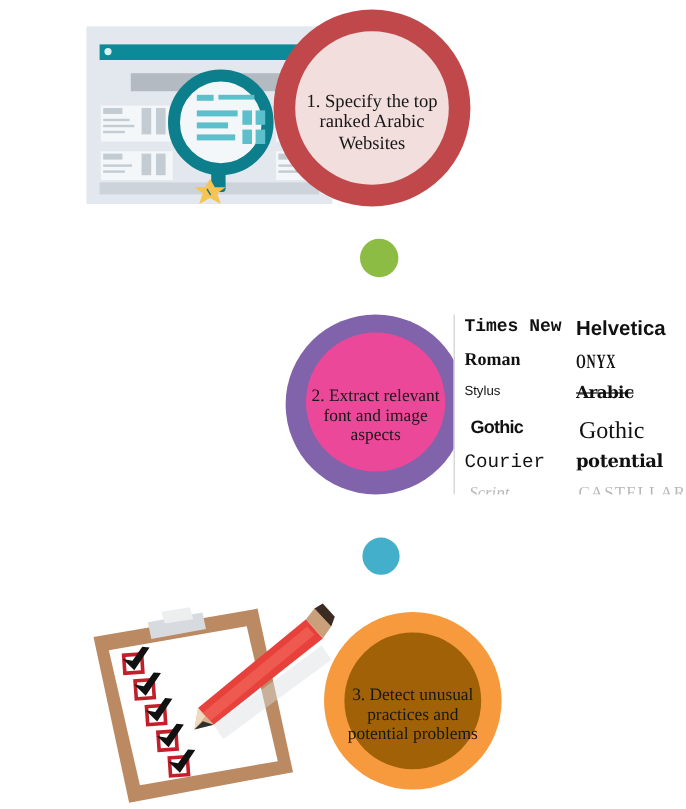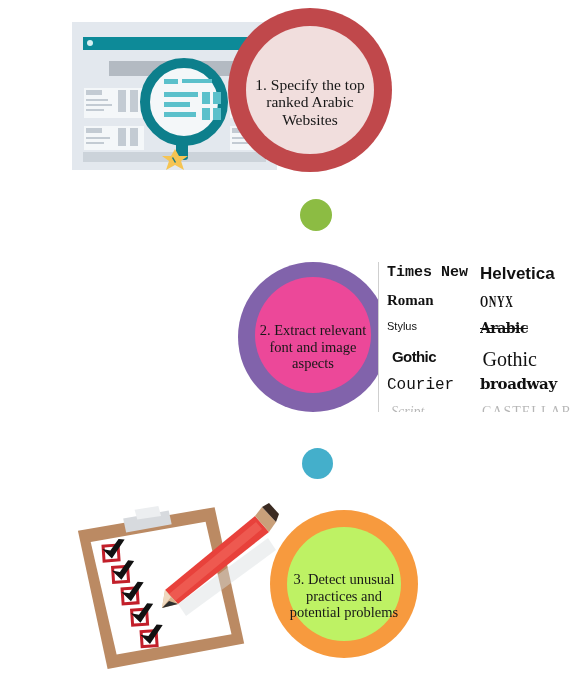--- a/index.html
+++ b/index.html
@@ -179,7 +179,7 @@
       </div>
       <div class="fp-row">
         <div class="fp-cell f-courier">Courier</div>
-        <div class="fp-cell f-broadway">broadway</div>
+        <div class="fp-cell f-broadway">potential</div>
       </div>
       <div class="fp-row" style="opacity:.30;">
         <div class="fp-cell f-script" style="padding-left:4px;">Script</div>

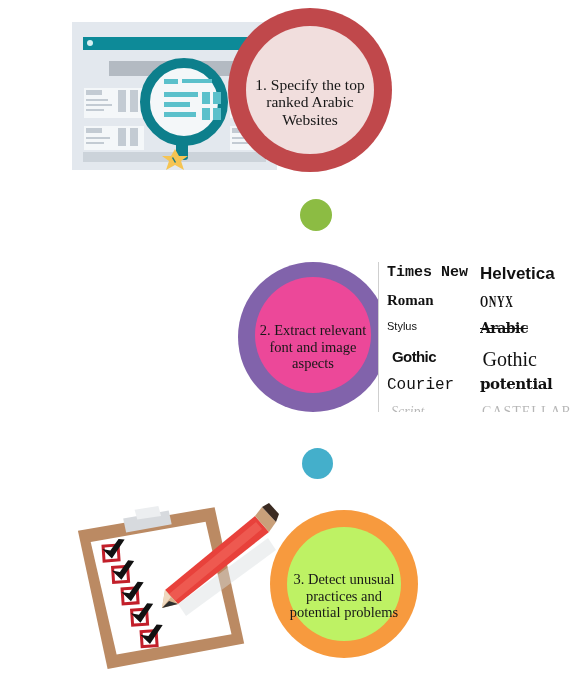--- a/index.html
+++ b/index.html
@@ -27,7 +27,7 @@
 
   
   #step3-ring{left:270px;top:510px;width:148px;height:148px;background:#f79a3e;z-index:6;}
-  #step3-ring .inner{left:17px;top:17px;width:114px;height:114px;background:#bef264;}
+  #step3-ring .inner{left:17px;top:17px;width:114px;height:114px;background:#a16207;}
   #step3-ring .steptext{font-size:14.5px;width:116px;}
 
   

